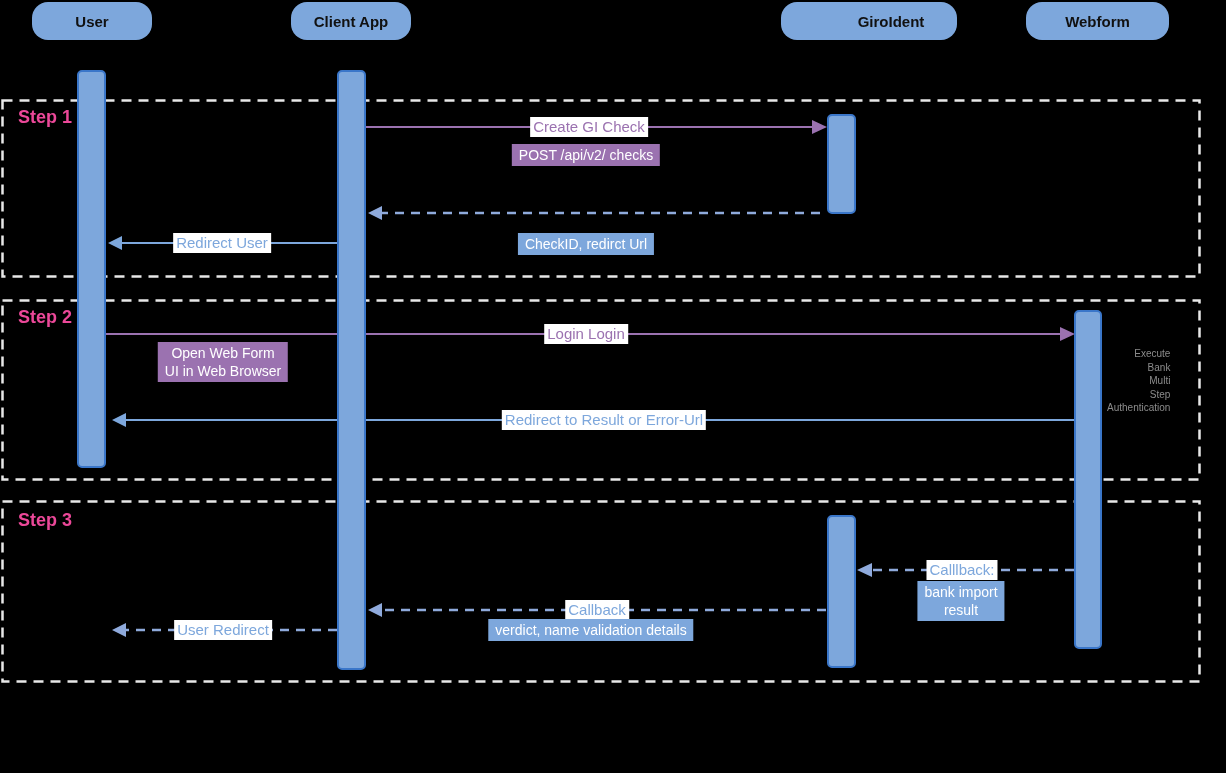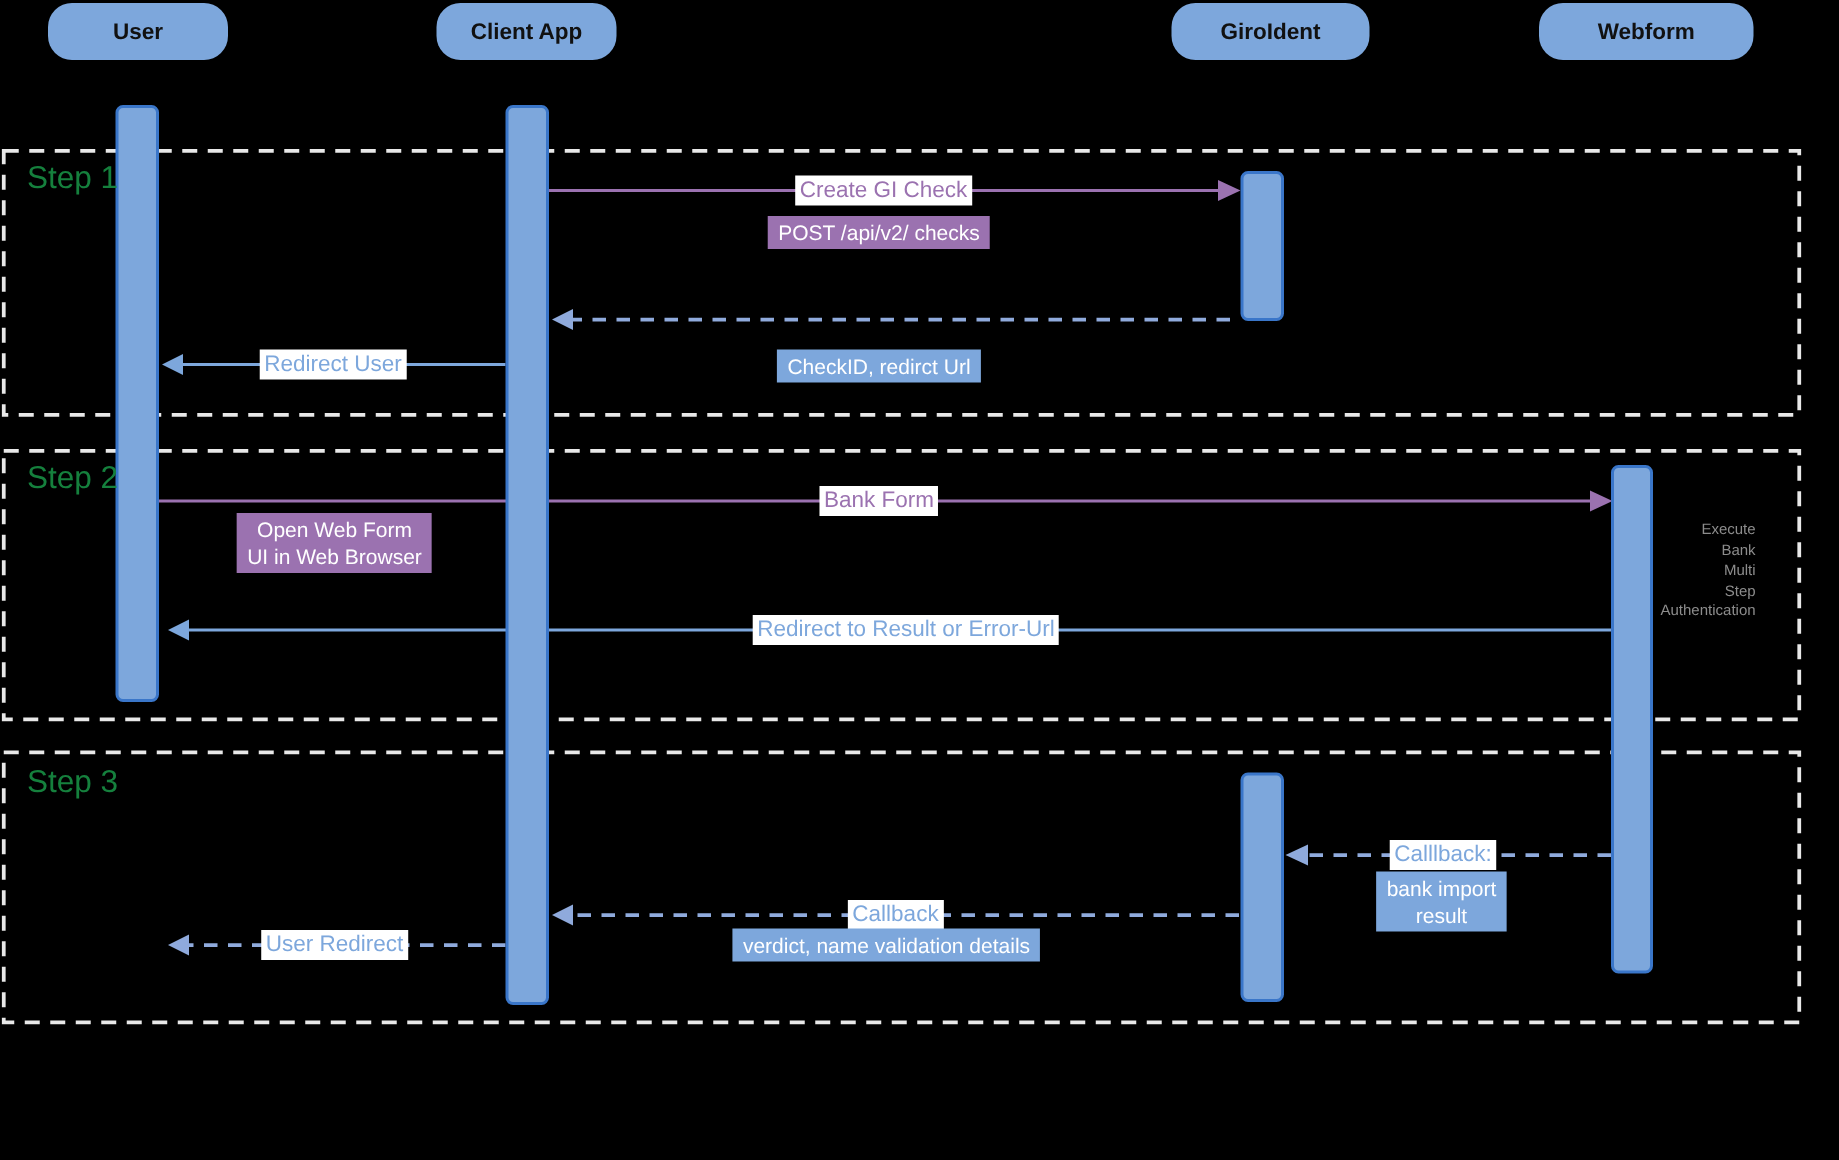--- a/index.html
+++ b/index.html
@@ -82,7 +82,7 @@
 
   <div class="actor" style="left:32px;top:2px;width:120px;">User</div>
   <div class="actor" style="left:291px;top:2px;width:120px;">Client App</div>
-  <div class="actor" style="left:781px;top:2px;width:132px;">GiroIdent</div>
+  <div class="actor" style="left:781px;top:2px;width:132px;padding-left:44px;">GiroIdent</div>
   <div class="actor" style="left:1026px;top:2px;width:143px;">Webform</div>
 
   <div class="bar" style="left:77px;top:70px;width:29px;height:398px;"></div>

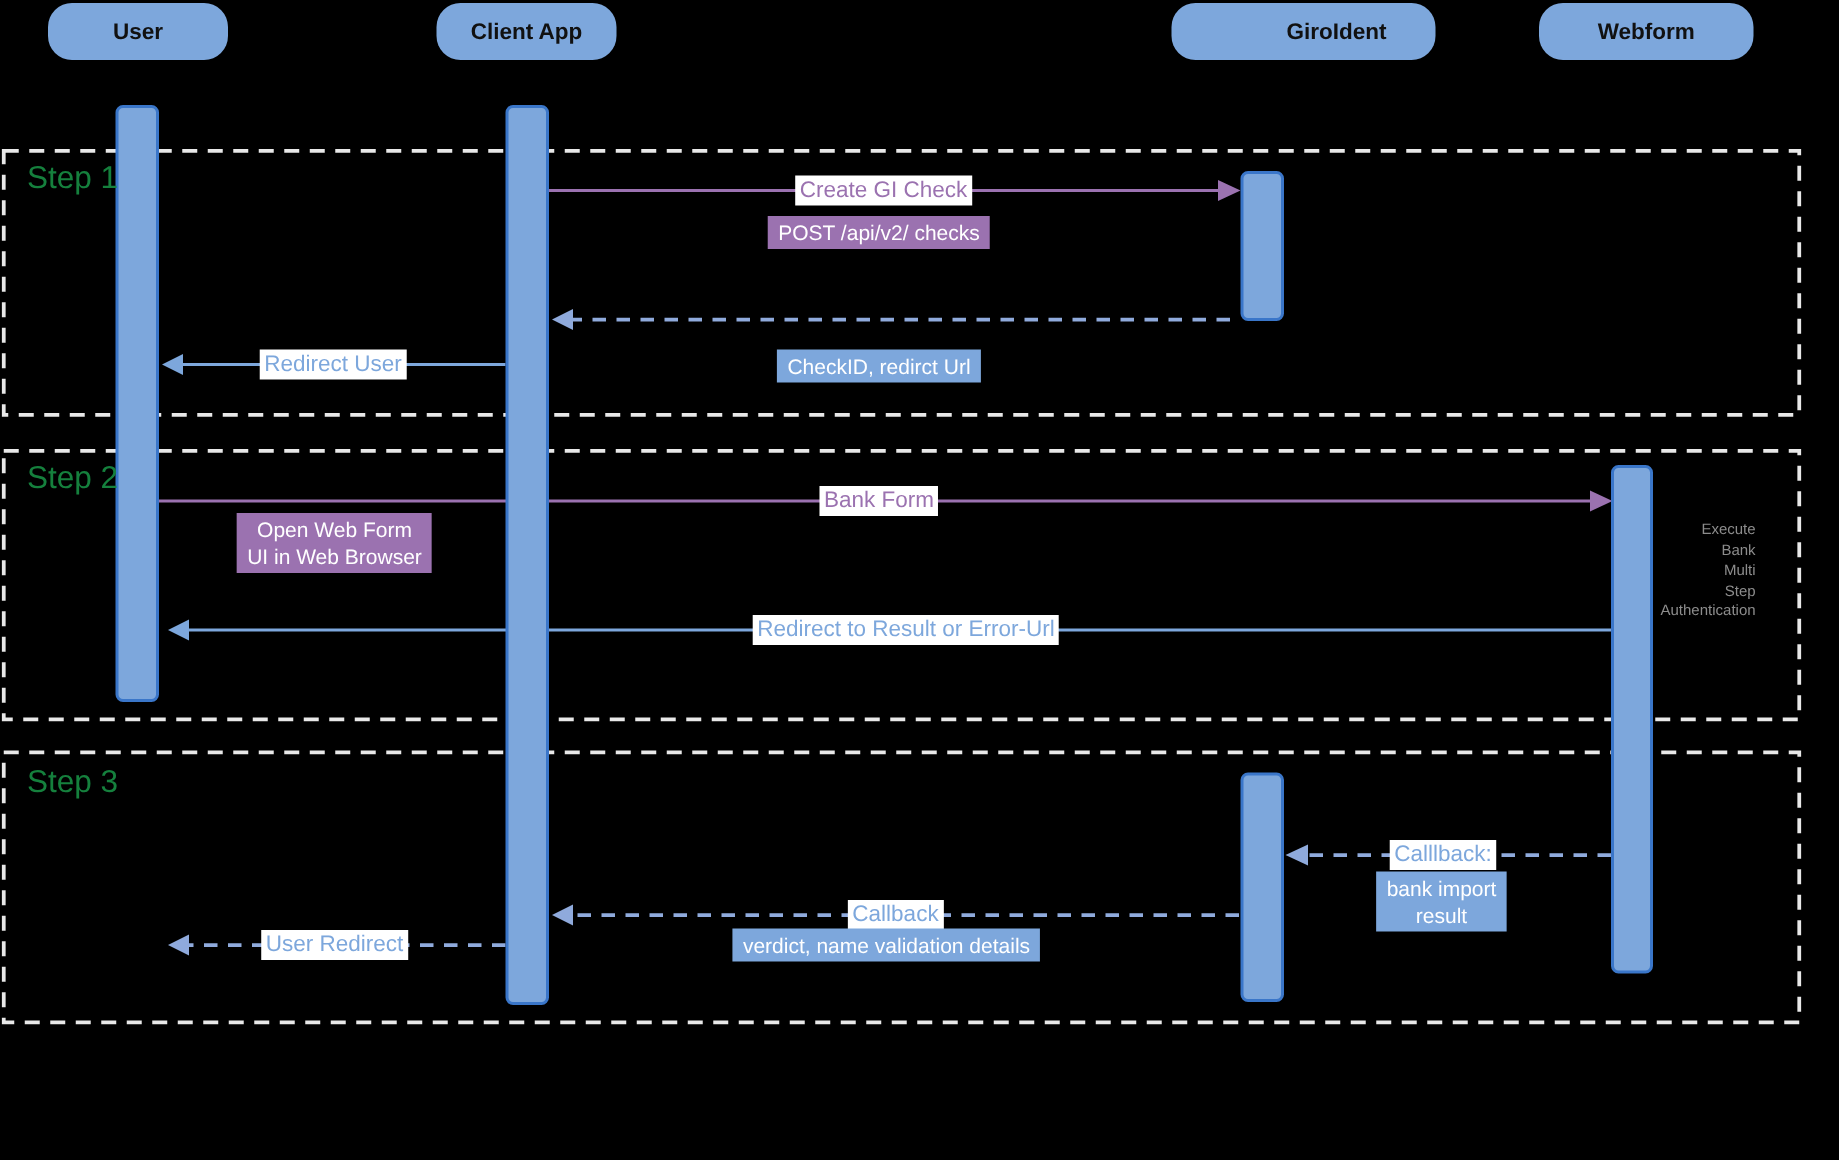--- a/index.html
+++ b/index.html
@@ -12,7 +12,7 @@
          font-size:15px;font-weight:bold;color:#111;}
   .bar{position:absolute;background:#7DA7DC;border:2px solid #3A76C9;border-radius:5px;
        box-sizing:border-box;}
-  .step-label{position:absolute;font-size:21px;font-weight:normal;color:#15803d;}
+  .step-label{position:absolute;font-size:18px;font-weight:bold;color:#ec4899;}
 
   .lbl{position:absolute;transform:translate(-50%,-50%);font-size:15px;line-height:20px;
        padding:0 3px;white-space:nowrap;background:#fff;}

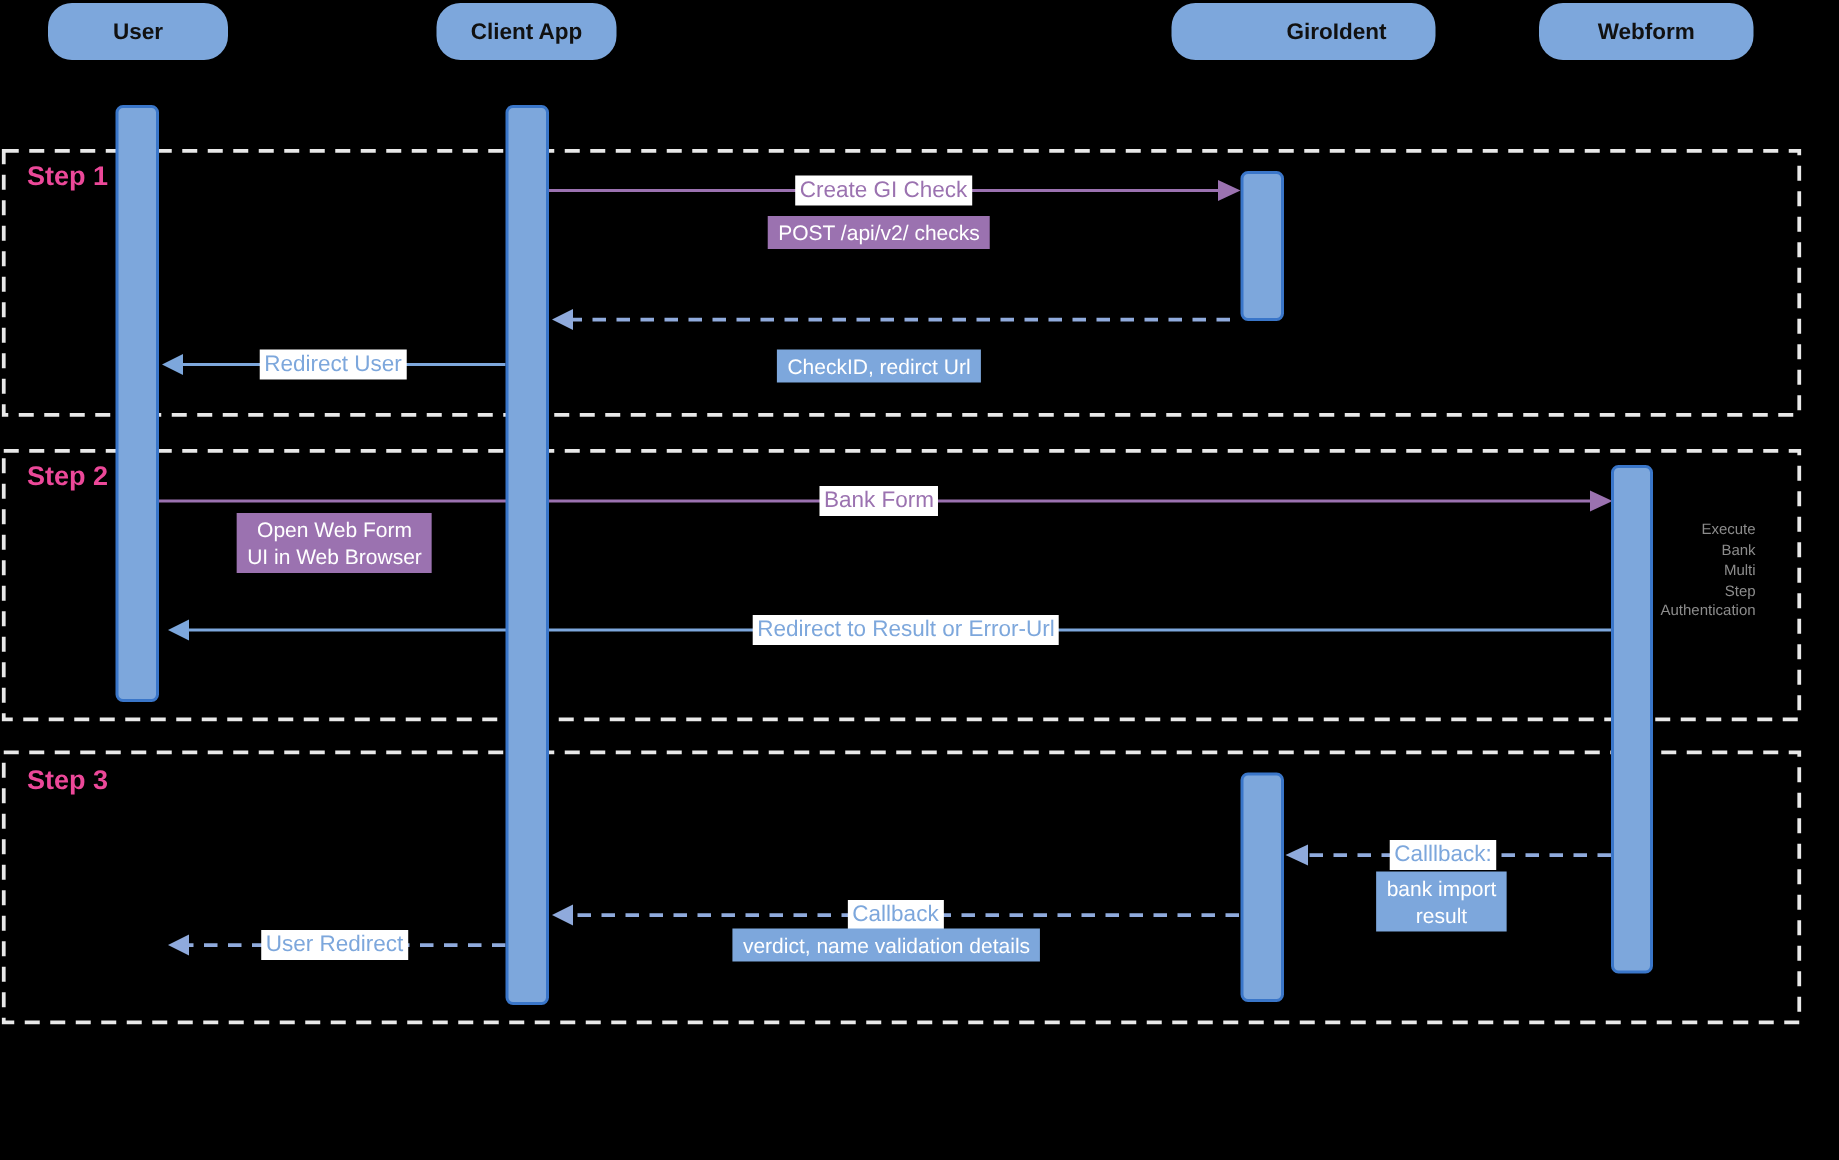--- a/index.html
+++ b/index.html
@@ -100,7 +100,7 @@
   <div class="badge blue" style="left:586px;top:244px;">CheckID, redirct Url</div>
   <div class="lbl blue" style="left:222px;top:243px;">Redirect User</div>
 
-  <div class="lbl purple" style="left:586px;top:334px;">Bank Form</div>
+  <div class="lbl purple" style="left:586px;top:334px;">Login Login</div>
   <div class="badge purple" style="left:223px;top:362px;">Open Web Form
 UI in Web Browser</div>
   <div class="note" style="left:1107px;top:347px;">Execute

